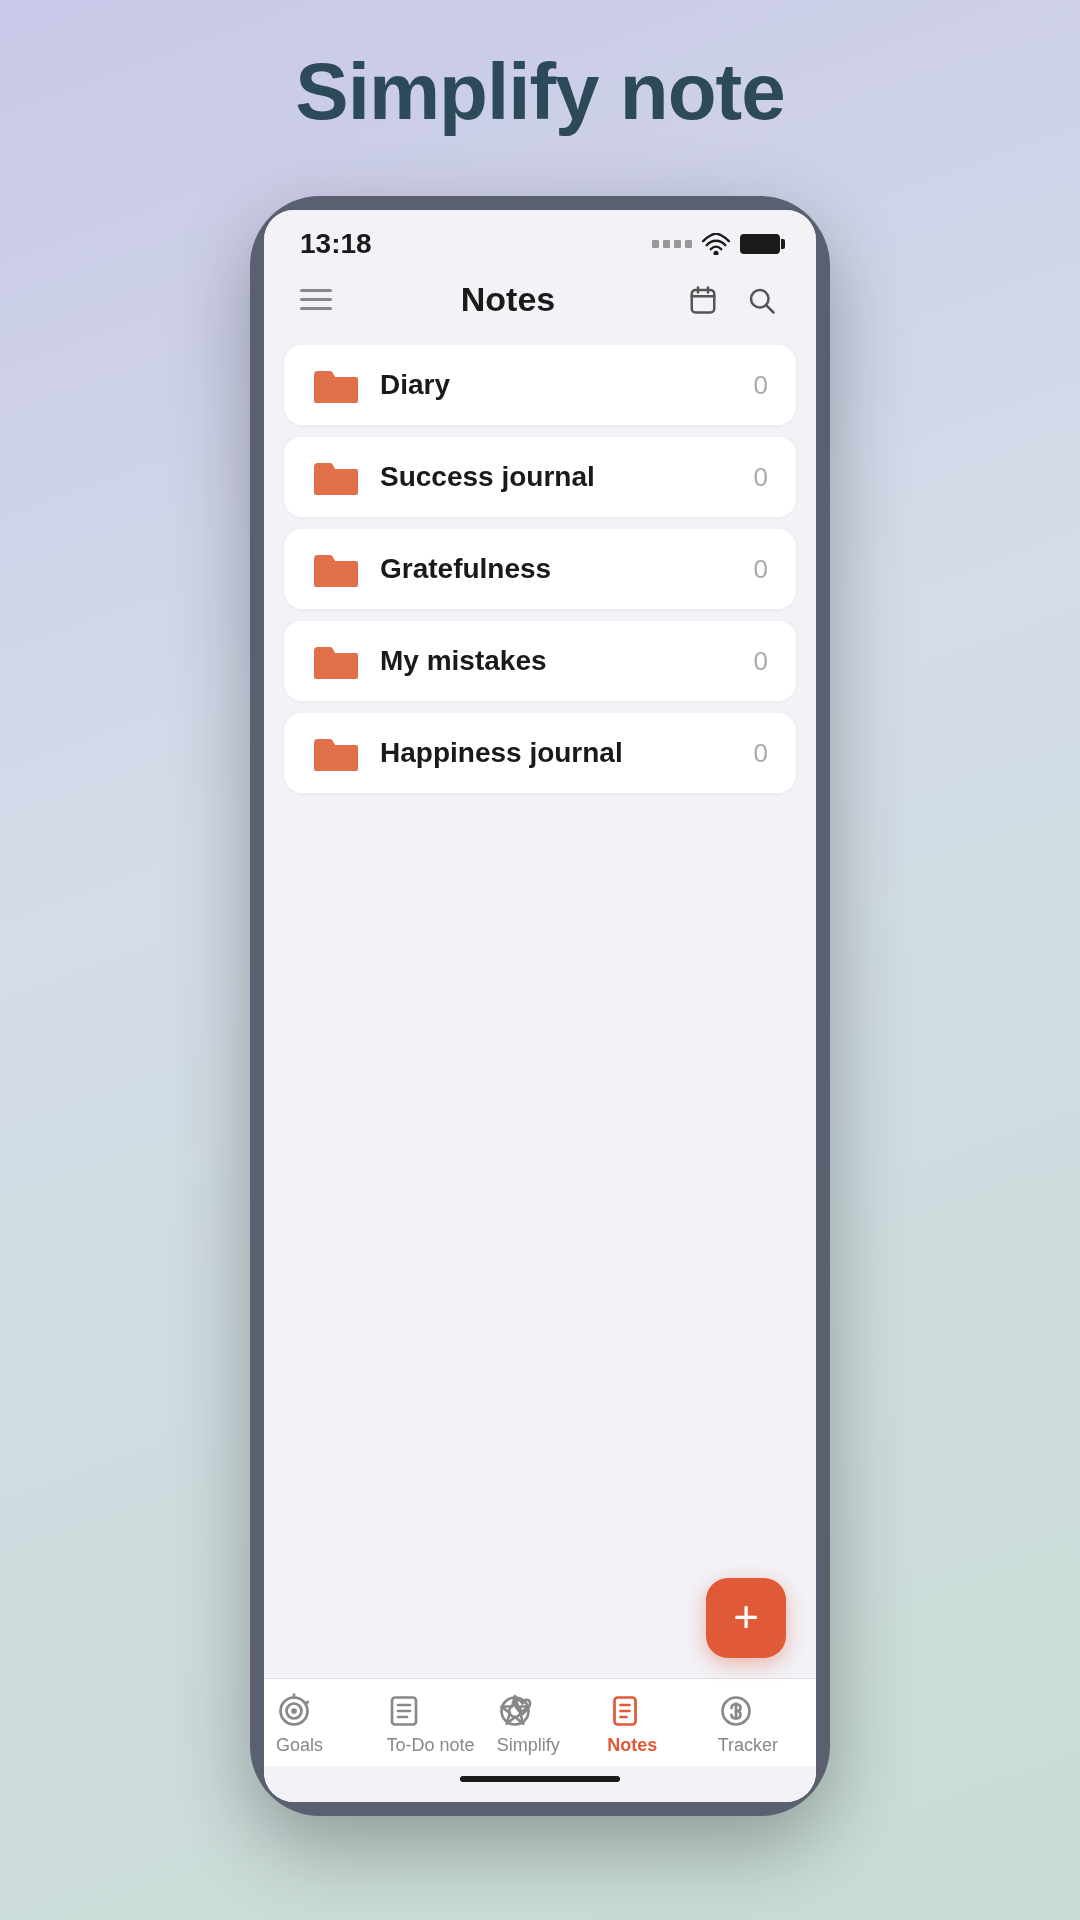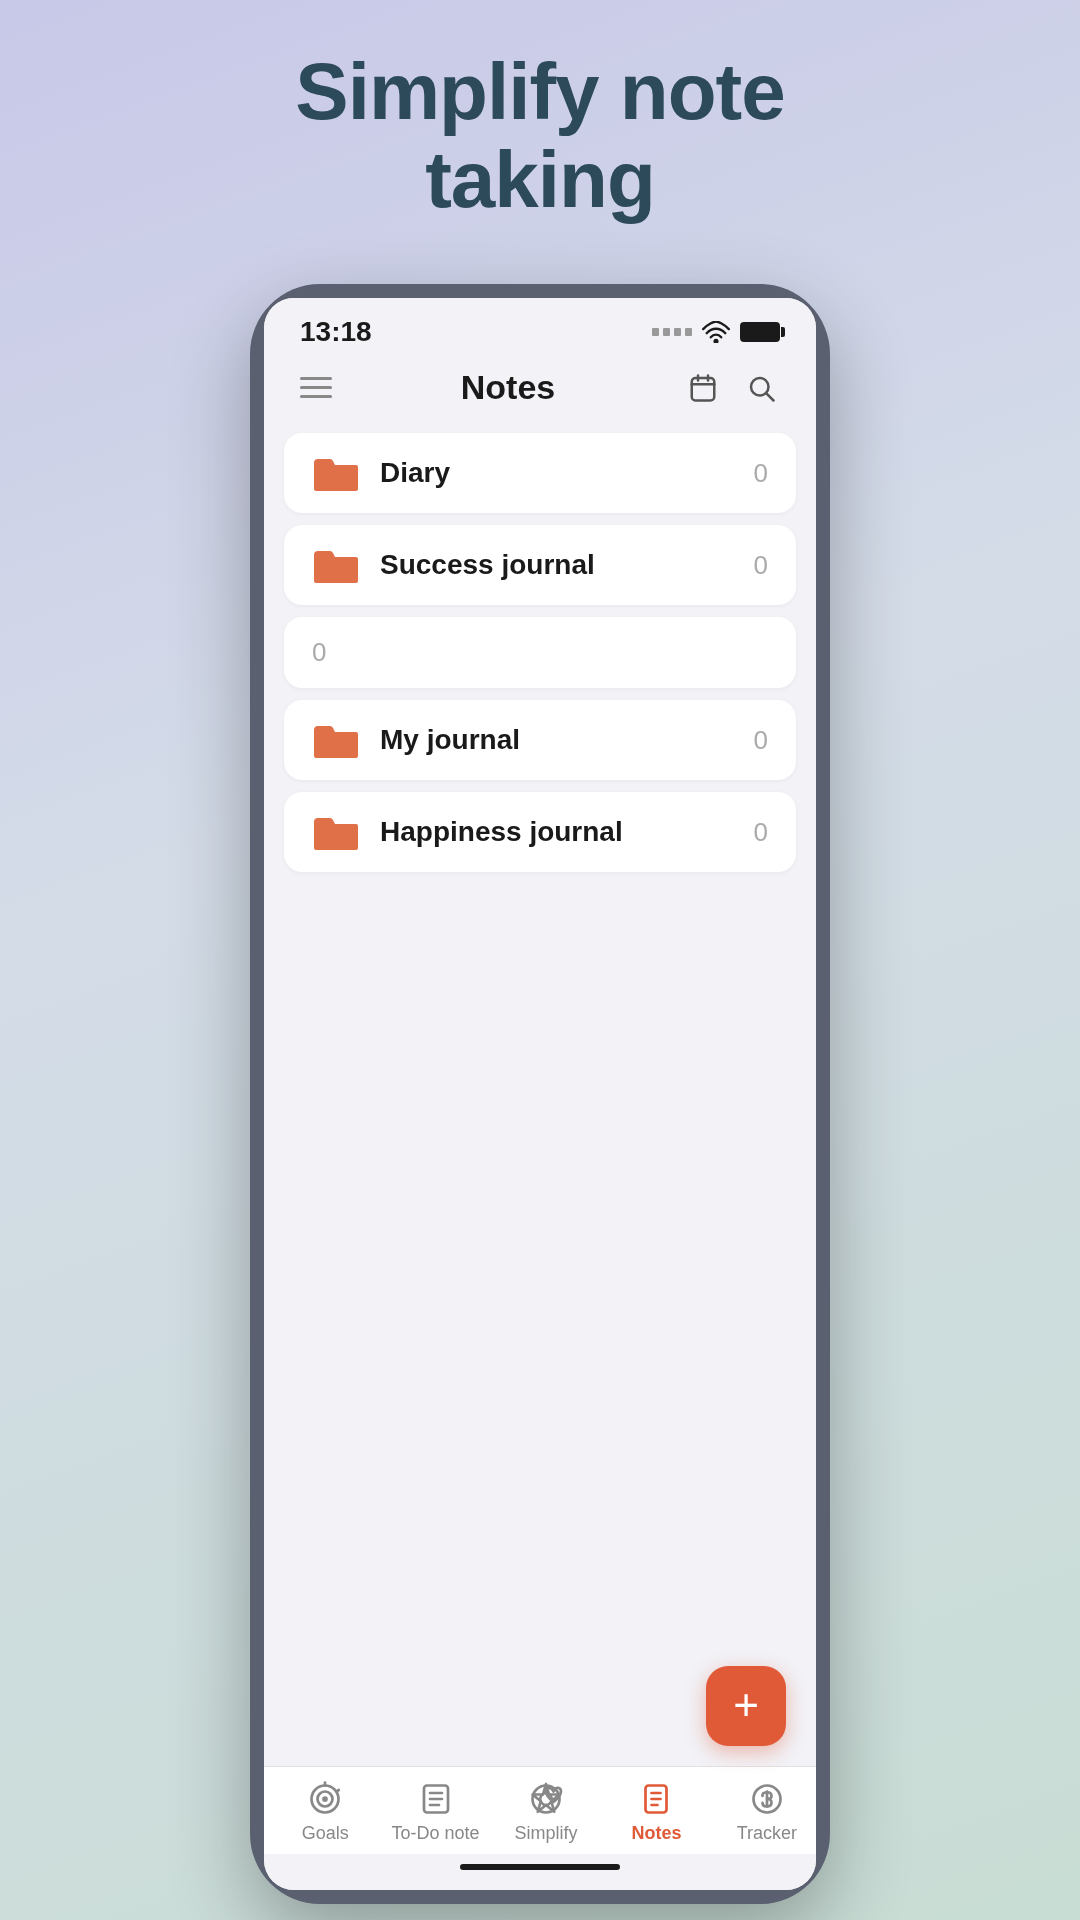--- a/index.html
+++ b/index.html
@@ -298,7 +298,6 @@
 
 <div class="page-headline">
   <span>Simplify note</span><br>
-  <span>taking</span>
 </div>
 
 <div class="phone-wrapper">

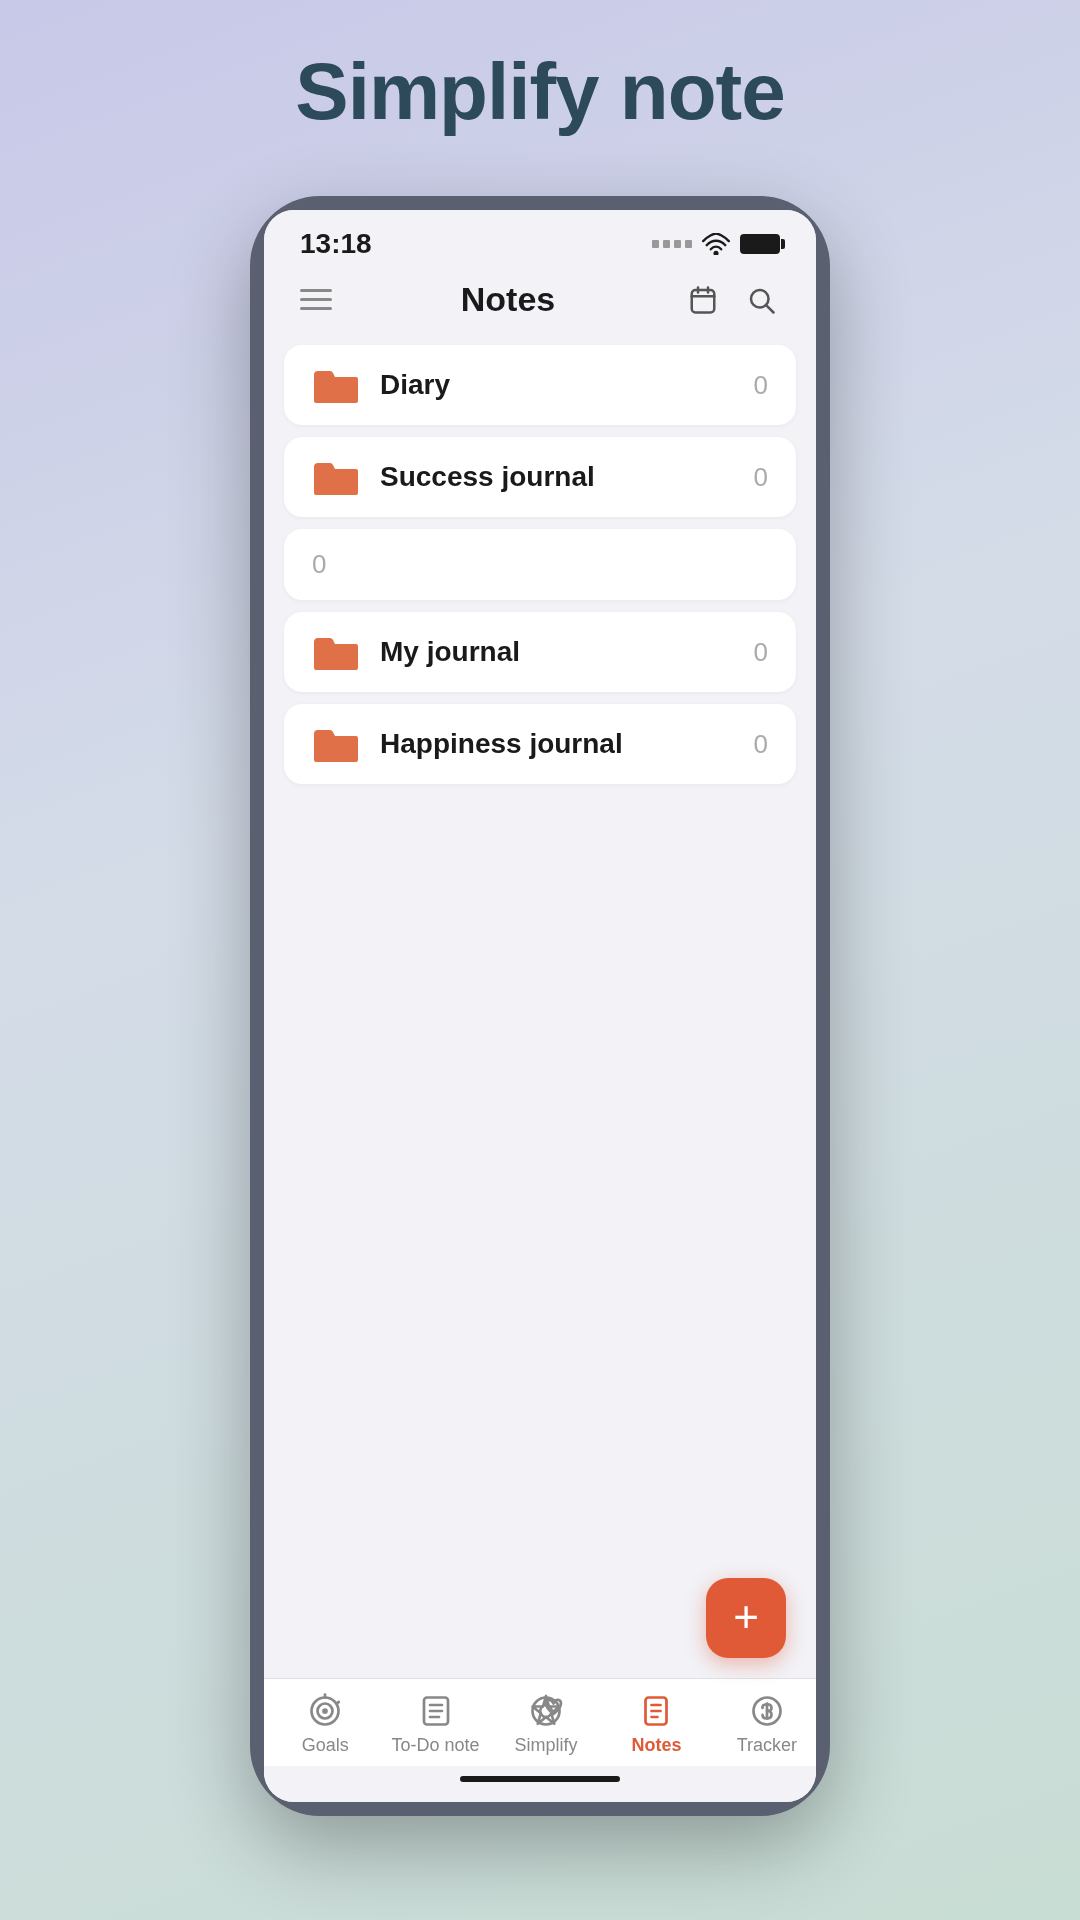--- a/index.html
+++ b/index.html
@@ -375,6 +375,14 @@
       </div>
 
       <div class="folder-item">
+        <div class="folder-left">
+          <div class="folder-icon">
+            <svg viewBox="0 0 48 40" fill="#e07048">
+              <path d="M2 10 Q2 6 6 6 L18 6 Q20 6 21 8 L23 12 L44 12 Q46 12 46 14 L46 36 Q46 38 44 38 L4 38 Q2 38 2 36 Z"></path>
+            </svg>
+          </div>
+          <span class="folder-name">Gratefulness</span>
+        </div>
         <span class="folder-count">0</span>
       </div>
 

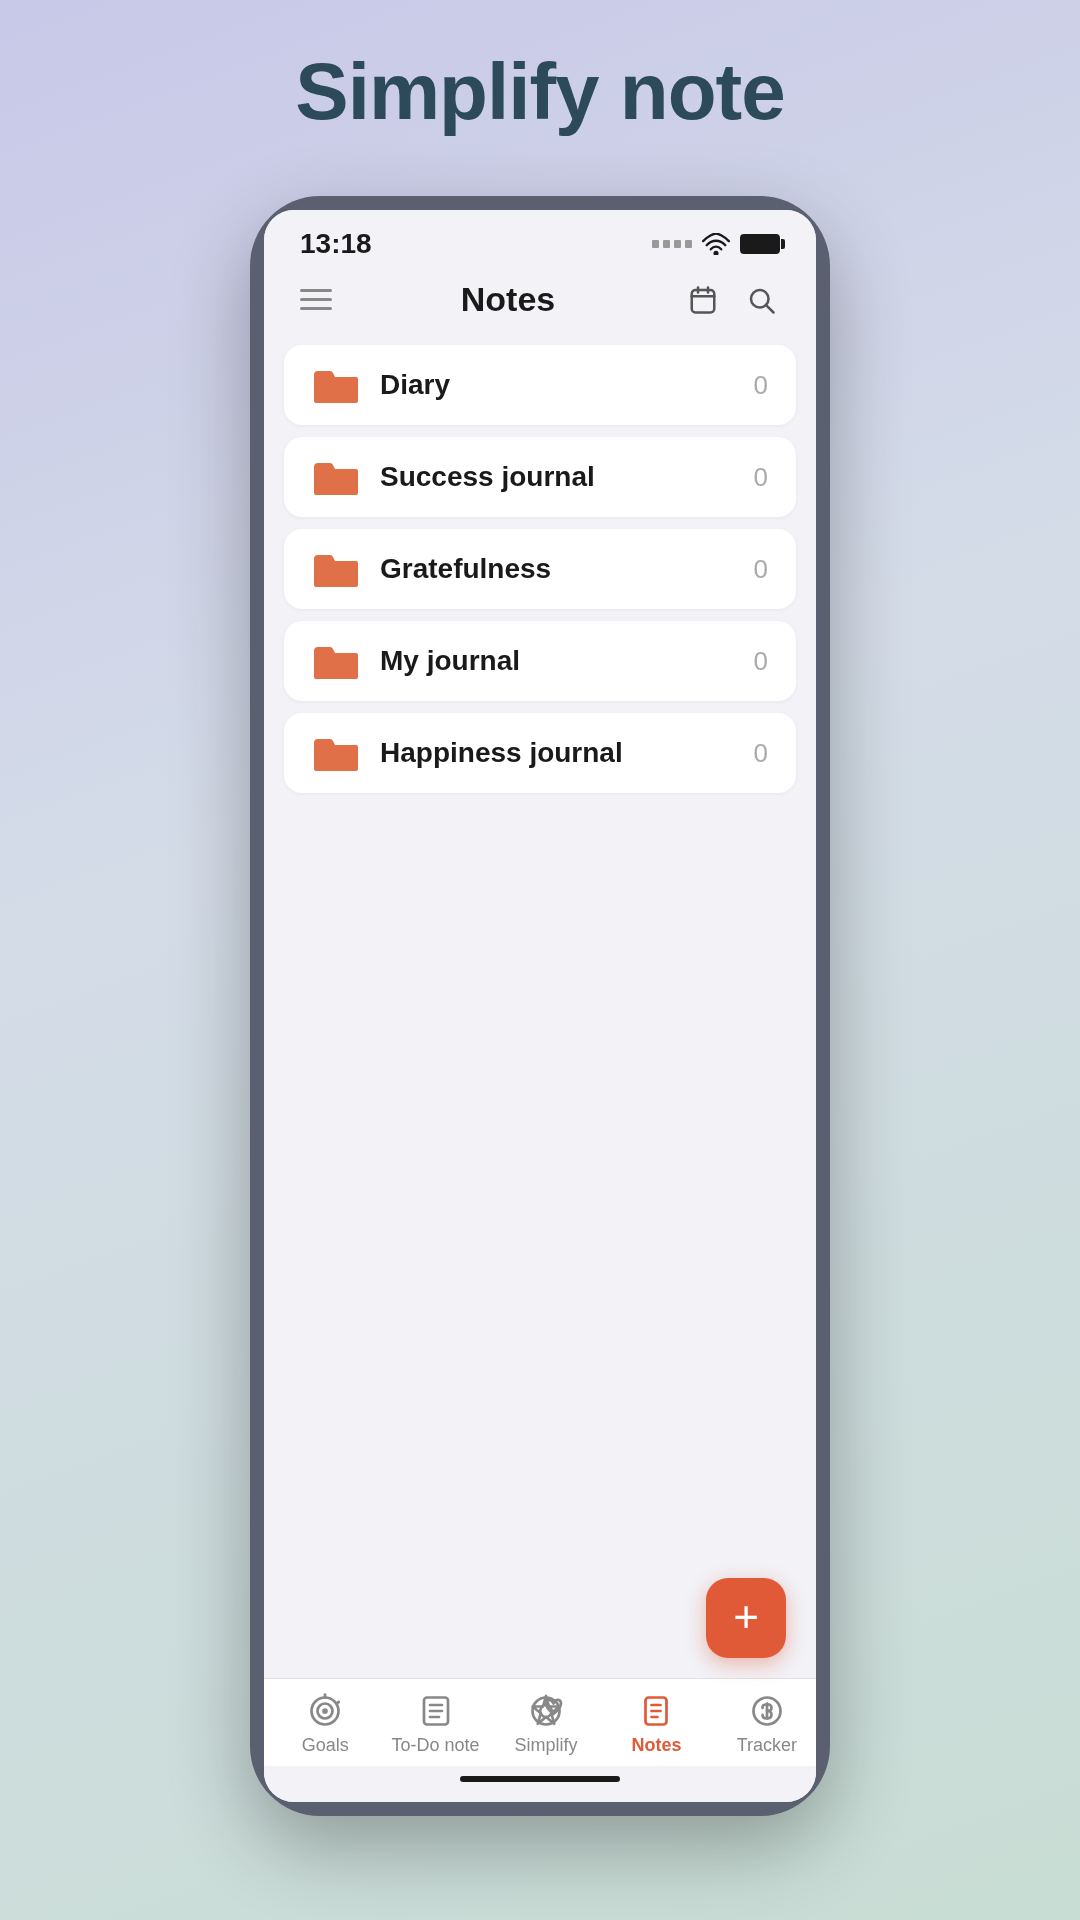--- a/index.html
+++ b/index.html
@@ -393,7 +393,7 @@
               <path d="M2 10 Q2 6 6 6 L18 6 Q20 6 21 8 L23 12 L44 12 Q46 12 46 14 L46 36 Q46 38 44 38 L4 38 Q2 38 2 36 Z"></path>
             </svg>
           </div>
-          <span class="folder-name">My journal</span>
+          <span class="folder-name">My mistakes</span>
         </div>
         <span class="folder-count">0</span>
       </div>

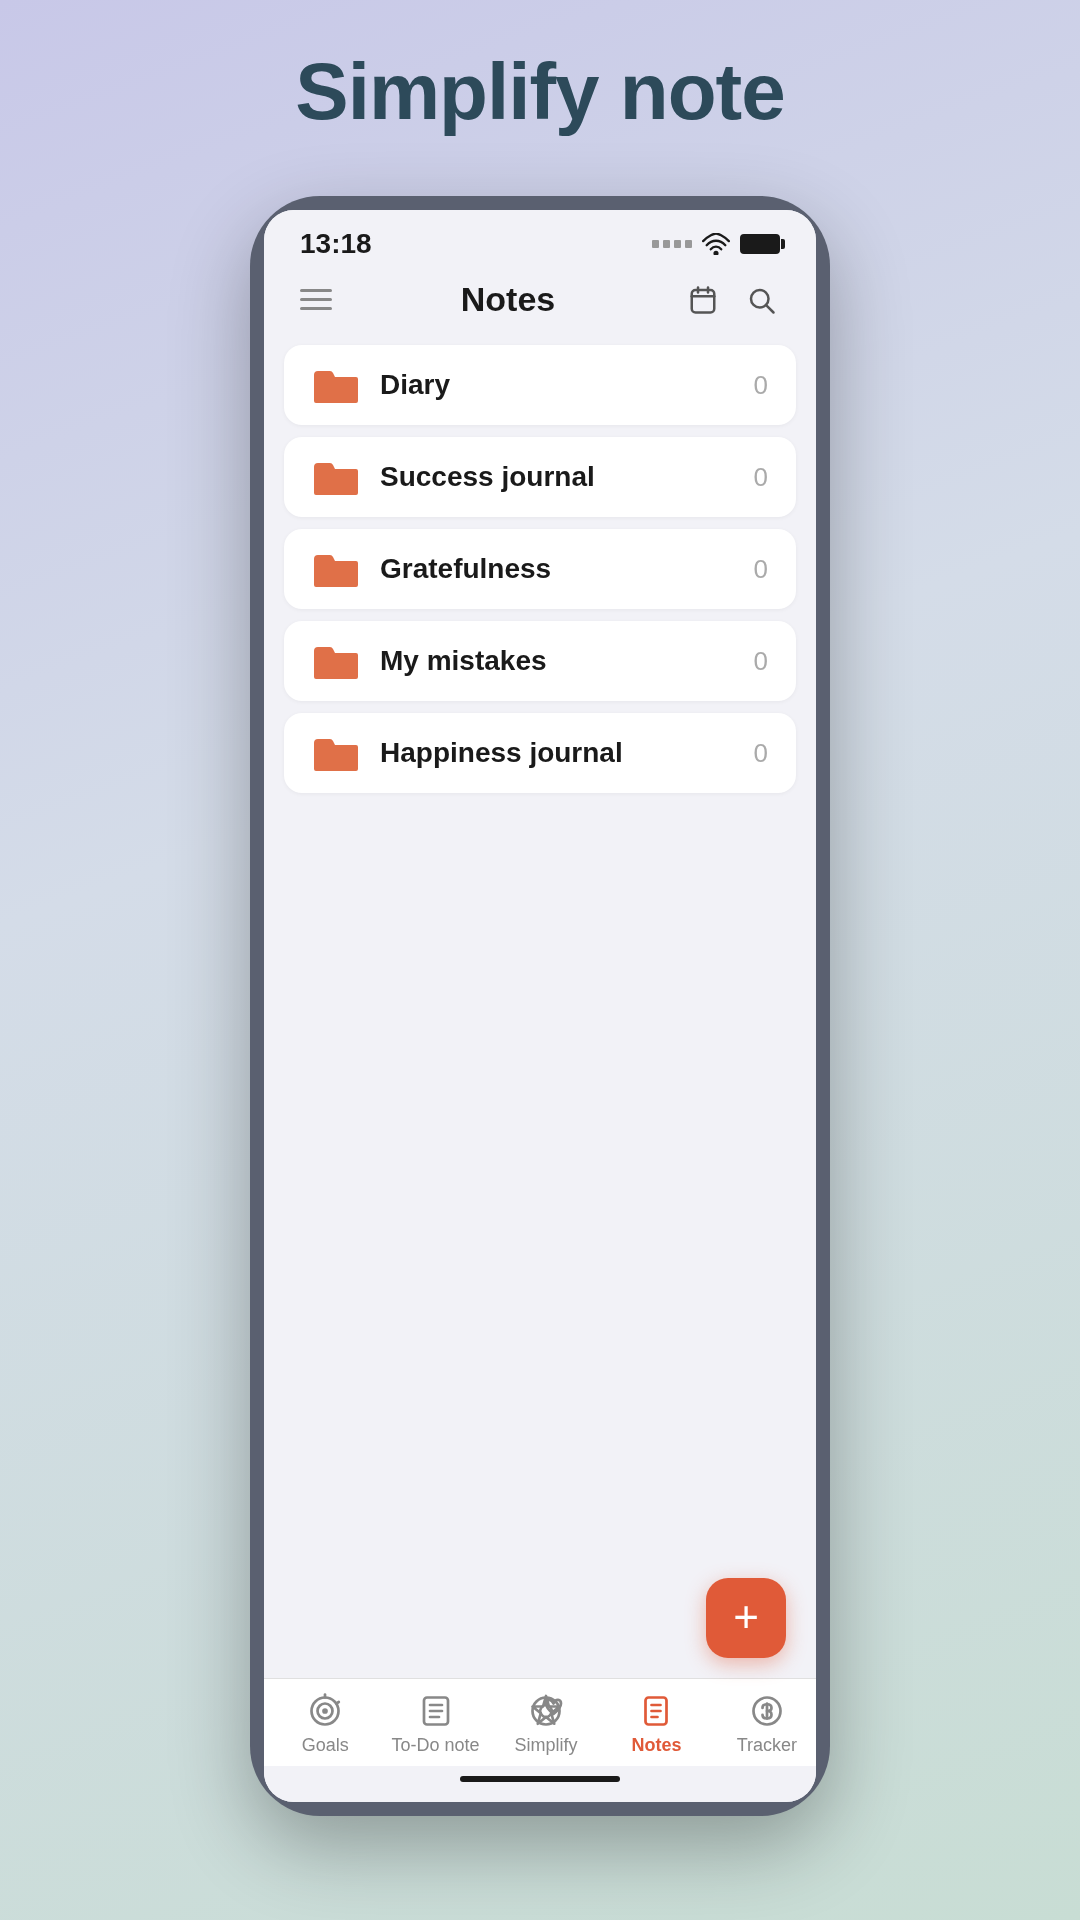--- a/index.html
+++ b/index.html
@@ -247,7 +247,7 @@
     .tab-item {
       display: flex;
       flex-direction: column;
-      align-items: center;
+      align-items: flex-start;
       gap: 6px;
       cursor: pointer;
       flex: 1;

